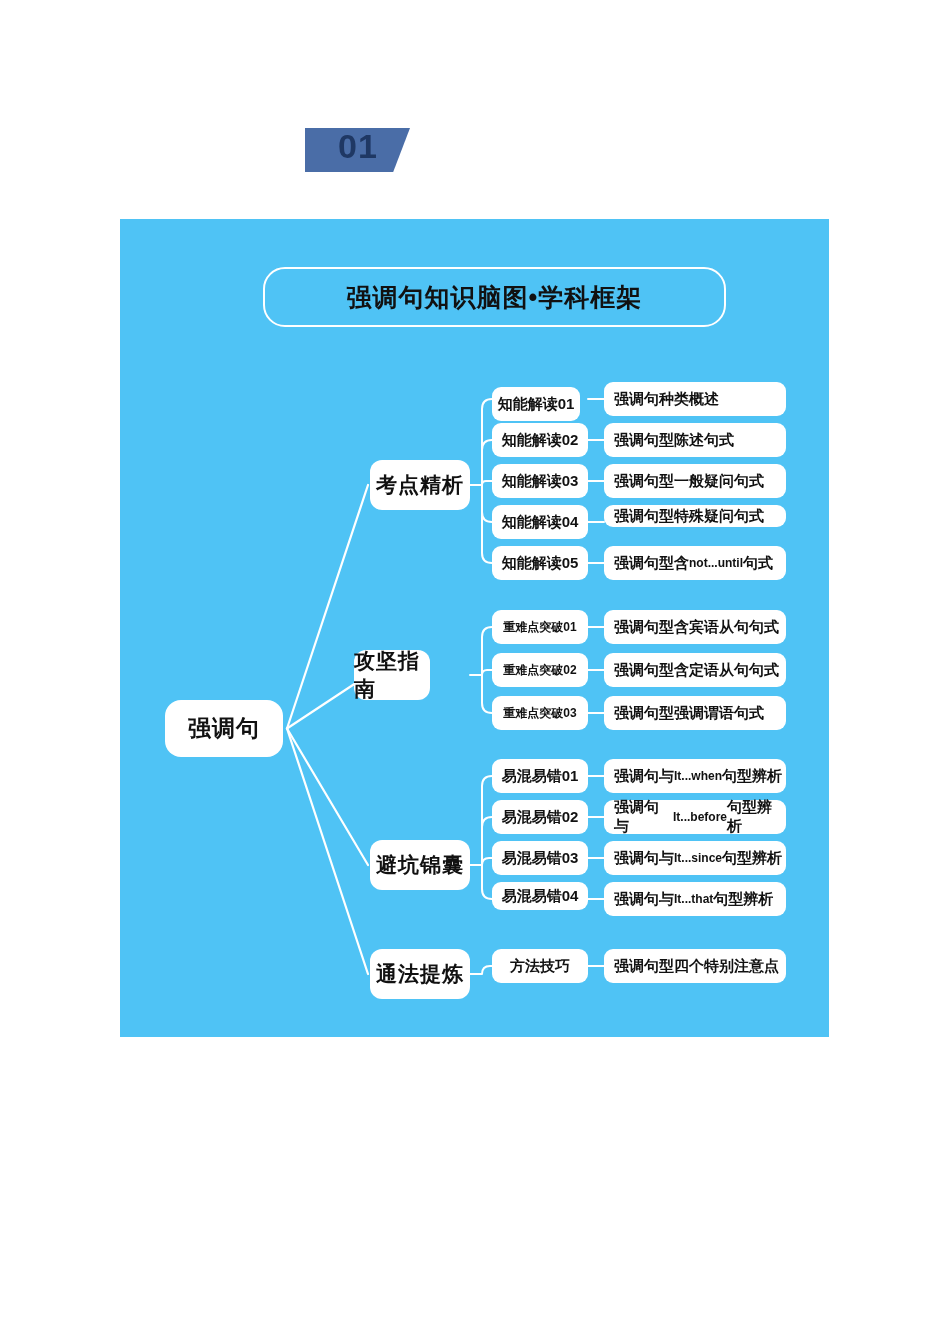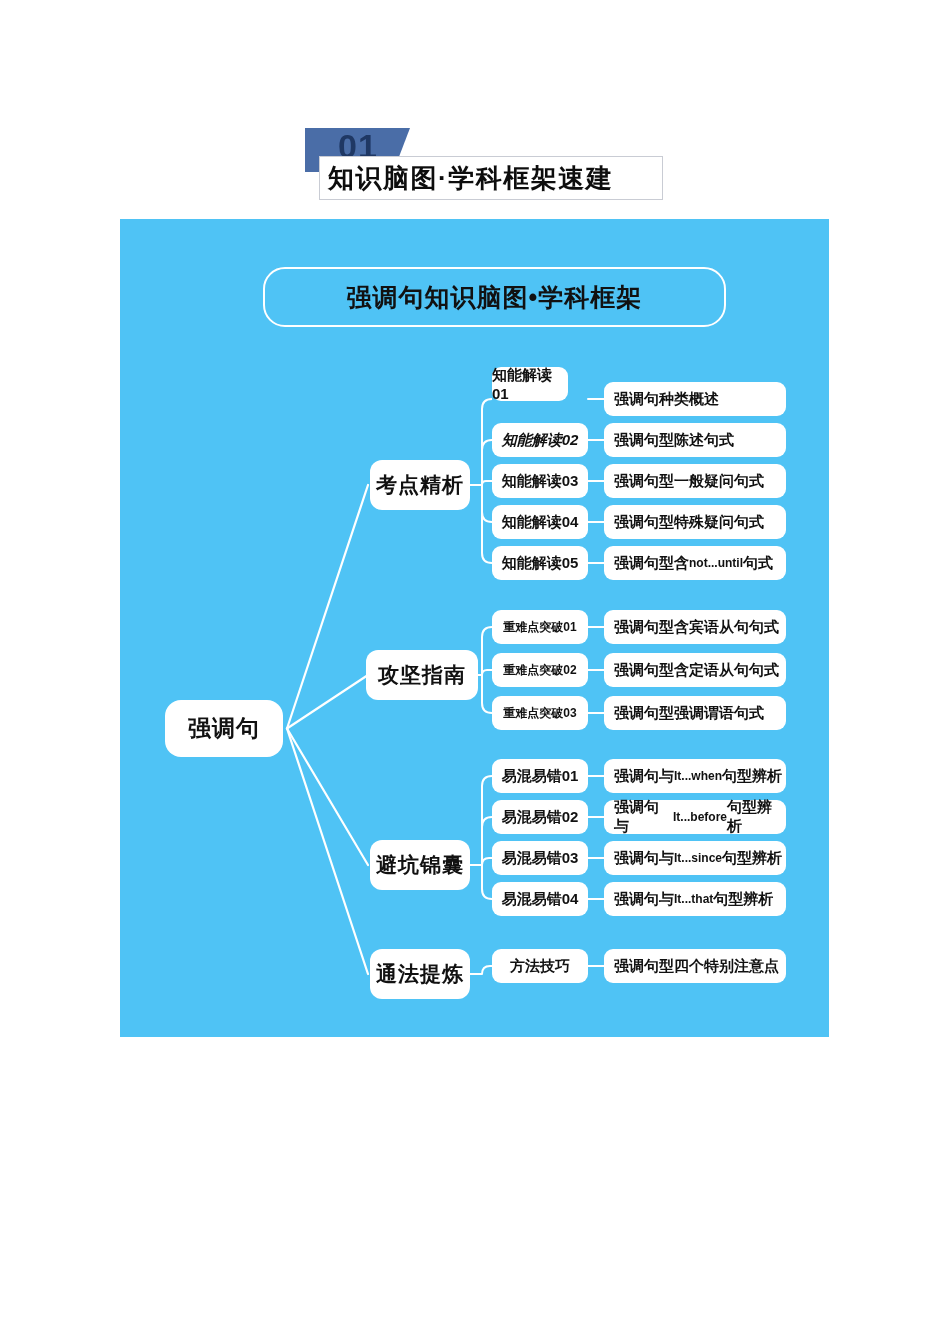--- a/index.html
+++ b/index.html
@@ -139,9 +139,6 @@
 <div id="section-header">
   <div class="hdr-tag"></div>
   <div class="hdr-num">01</div>
-  <div class="hdr-box">
-    <div class="hdr-box-text">知识脑图·学科框架速建</div>
-  </div>
 </div>
 
 <div id="mindmap-panel">

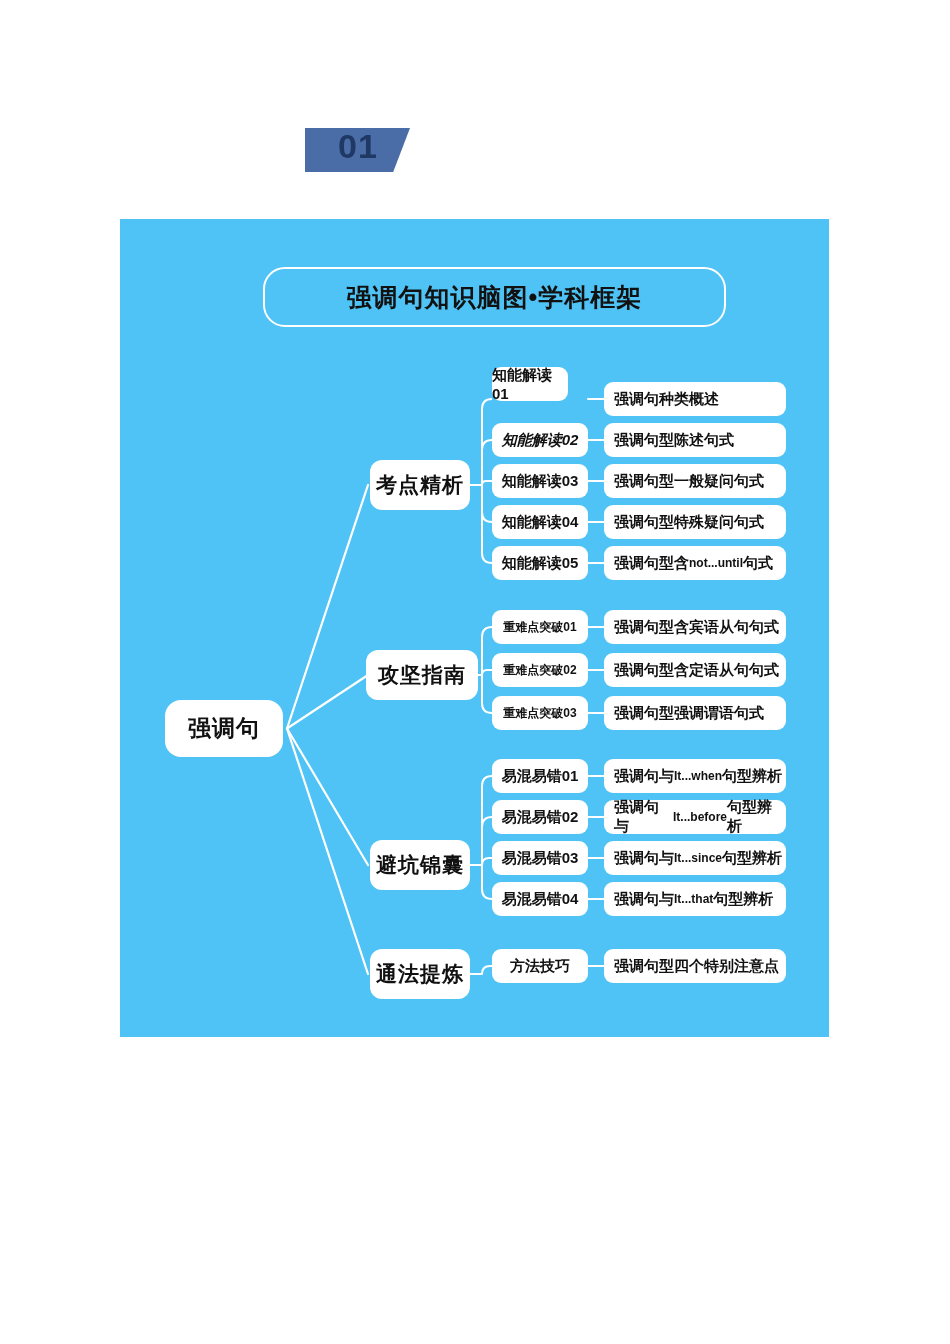--- a/index.html
+++ b/index.html
@@ -182,7 +182,7 @@
       <div class="node-box node-title" style="left: 143px; top: 48px; width: 463px; height: 60px;">强调句知识脑图•学科框架</div>
       <div class="node-box node-root" style="left: 45px; top: 481px; width: 118px; height: 57px;">强调句</div>
       <div class="node-box node-cat" style="left: 250px; top: 241px; width: 100px; height: 50px;">考点精析</div>
-      <div class="node-box node-sub" style="left: 372px; top: 148px; width: 76px; height: 34px;">知能解读01</div>
+      <div class="node-box node-sub" style="left: 372px; top: 168px; width: 88px; height: 34px;">知能解读01</div>
       <div class="node-box node-leaf" style="left: 484px; top: 163px; width: 182px; height: 34px;">强调句种类概述</div>
       <div class="node-box node-sub" style="left: 372px; top: 204px; width: 96px; height: 34px; font-style: italic;">知能解读02</div>
       <div class="node-box node-leaf" style="left: 484px; top: 204px; width: 182px; height: 34px;">强调句型陈述句式</div>

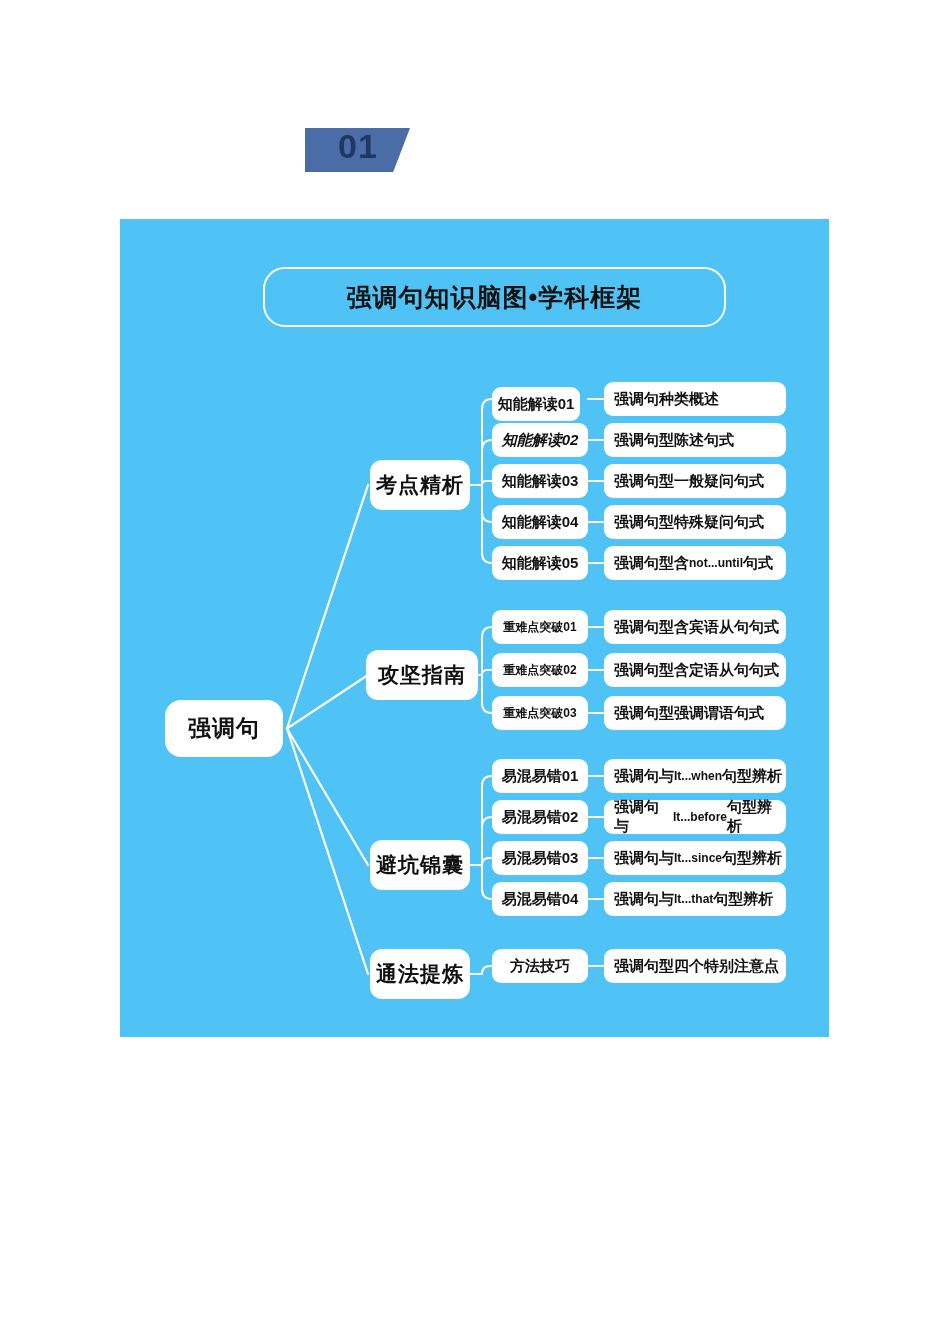--- a/index.html
+++ b/index.html
@@ -184,7 +184,7 @@
       <div class="node-box node-cat" style="left: 250px; top: 241px; width: 100px; height: 50px;">考点精析</div>
       <div class="node-box node-sub" style="left: 372px; top: 168px; width: 88px; height: 34px;">知能解读01</div>
       <div class="node-box node-leaf" style="left: 484px; top: 163px; width: 182px; height: 34px;">强调句种类概述</div>
-      <div class="node-box node-sub" style="left: 372px; top: 204px; width: 96px; height: 34px; font-style: italic;">知能解读02</div>
+      <div class="node-box node-sub" style="left: 372px; top: 204px; width: 96px; height: 34px;">知能解读02</div>
       <div class="node-box node-leaf" style="left: 484px; top: 204px; width: 182px; height: 34px;">强调句型陈述句式</div>
       <div class="node-box node-sub" style="left: 372px; top: 245px; width: 96px; height: 34px;">知能解读03</div>
       <div class="node-box node-leaf" style="left: 484px; top: 245px; width: 182px; height: 34px;">强调句型一般疑问句式</div>

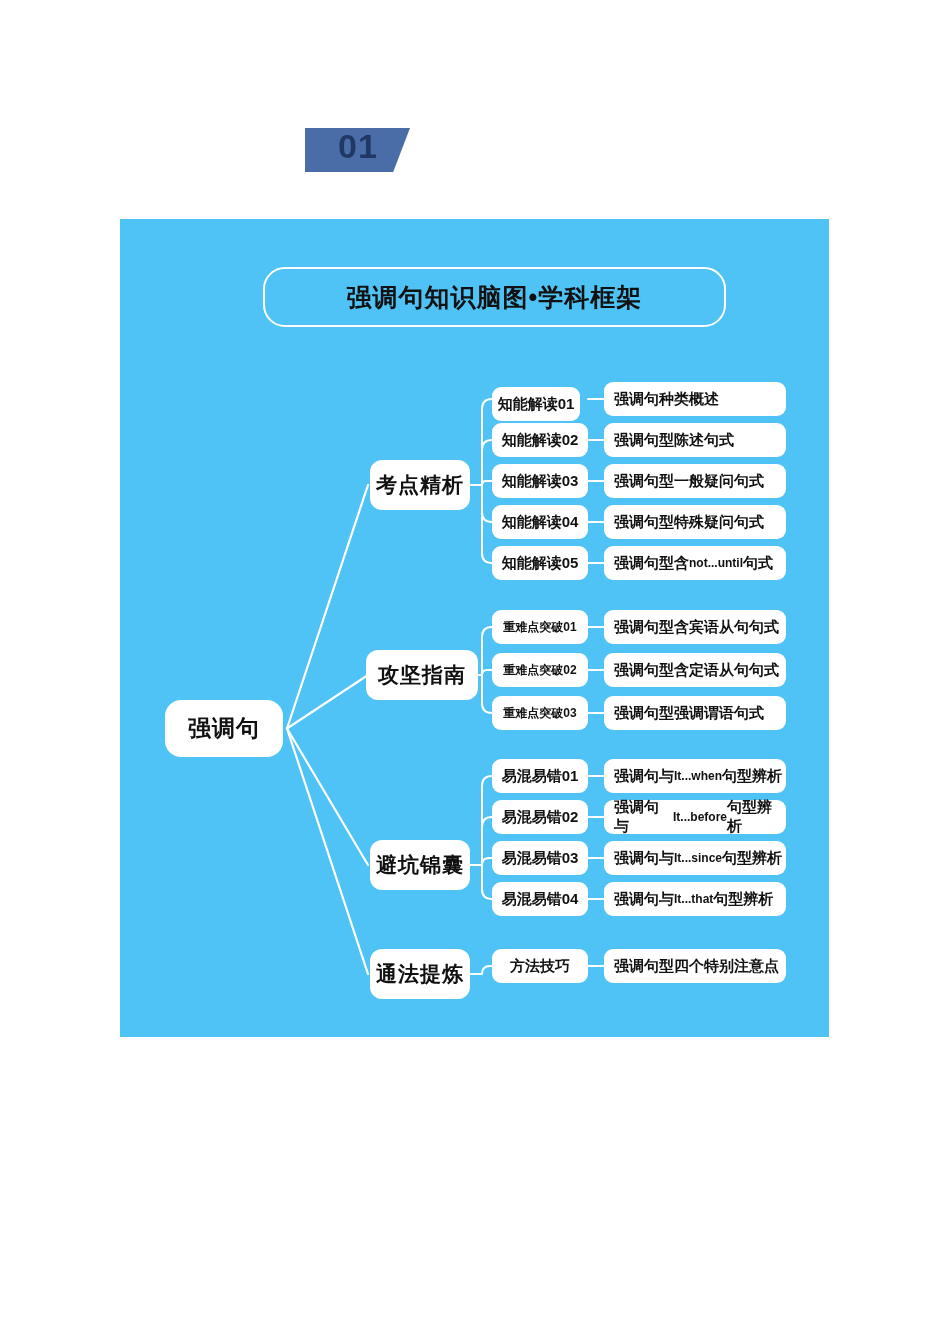--- a/index.html
+++ b/index.html
@@ -189,7 +189,7 @@
       <div class="node-box node-sub" style="left: 372px; top: 245px; width: 96px; height: 34px;">知能解读03</div>
       <div class="node-box node-leaf" style="left: 484px; top: 245px; width: 182px; height: 34px;">强调句型一般疑问句式</div>
       <div class="node-box node-sub" style="left: 372px; top: 286px; width: 96px; height: 34px;">知能解读04</div>
-      <div class="node-box node-leaf" style="left: 484px; top: 286px; width: 182px; height: 34px;">强调句型特殊疑问句式</div>
+      <div class="node-box node-leaf" style="left: 484px; top: 286px; width: 182px; height: 22px;">强调句型特殊疑问句式</div>
       <div class="node-box node-sub" style="left: 372px; top: 327px; width: 96px; height: 34px;">知能解读05</div>
       <div class="node-box node-leaf" style="left: 484px; top: 327px; width: 182px; height: 34px; text-align: center;">
         <span>强调句型含</span>

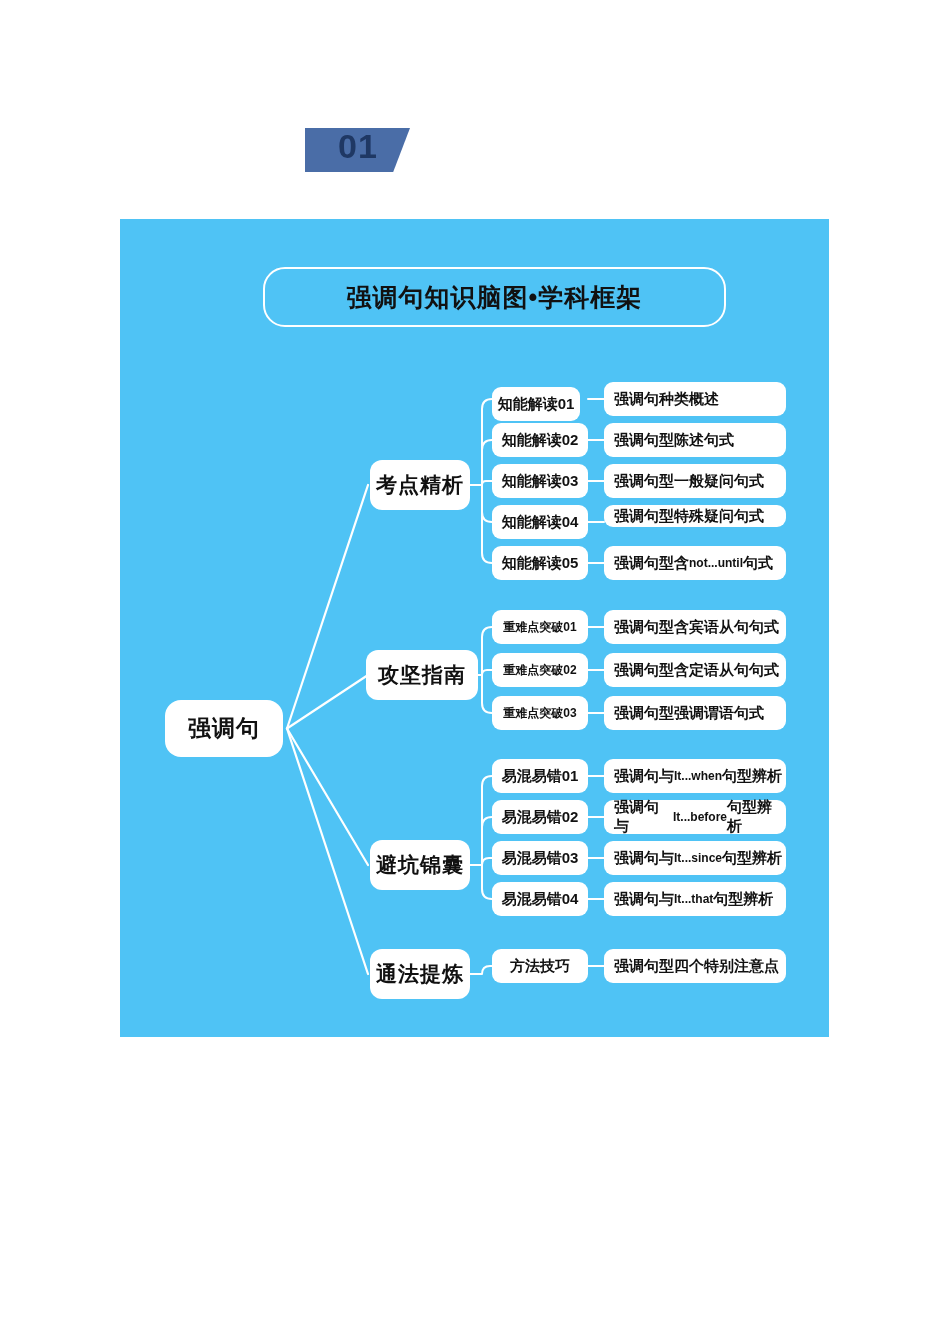--- a/index.html
+++ b/index.html
@@ -196,7 +196,7 @@
         <span class="en">not...until</span>
         <span>句式</span>
       </div>
-      <div class="node-box node-cat" style="left: 246px; top: 431px; width: 112px; height: 50px;">攻坚指南</div>
+      <div class="node-box node-cat" style="left: 234px; top: 431px; width: 76px; height: 50px;">攻坚指南</div>
       <div class="node-box node-sub small" style="left: 372px; top: 391px; width: 96px; height: 34px;">重难点突破01</div>
       <div class="node-box node-leaf" style="left: 484px; top: 391px; width: 182px; height: 34px;">强调句型含宾语从句句式</div>
       <div class="node-box node-sub small" style="left: 372px; top: 434px; width: 96px; height: 34px;">重难点突破02</div>

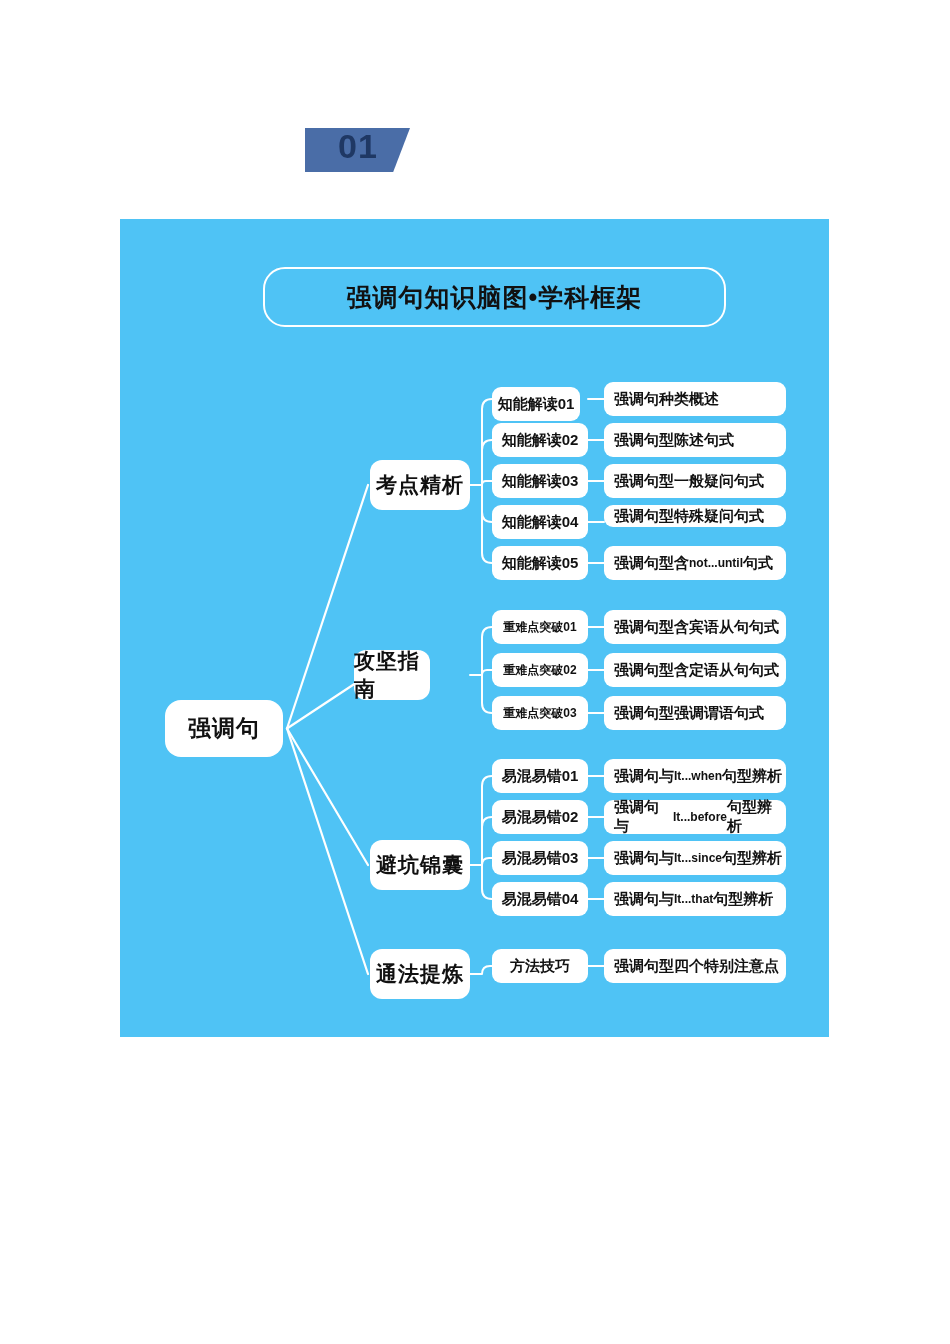--- a/index.html
+++ b/index.html
@@ -222,7 +222,7 @@
         <span class="en">It...since</span>
         <span>句型辨析</span>
       </div>
-      <div class="node-box node-sub" style="left: 372px; top: 663px; width: 96px; height: 34px;">易混易错04</div>
+      <div class="node-box node-sub" style="left: 372px; top: 663px; width: 96px; height: 28px;">易混易错04</div>
       <div class="node-box node-leaf" style="left: 484px; top: 663px; width: 182px; height: 34px;">
         <span>强调句与</span>
         <span class="en">It...that</span>

